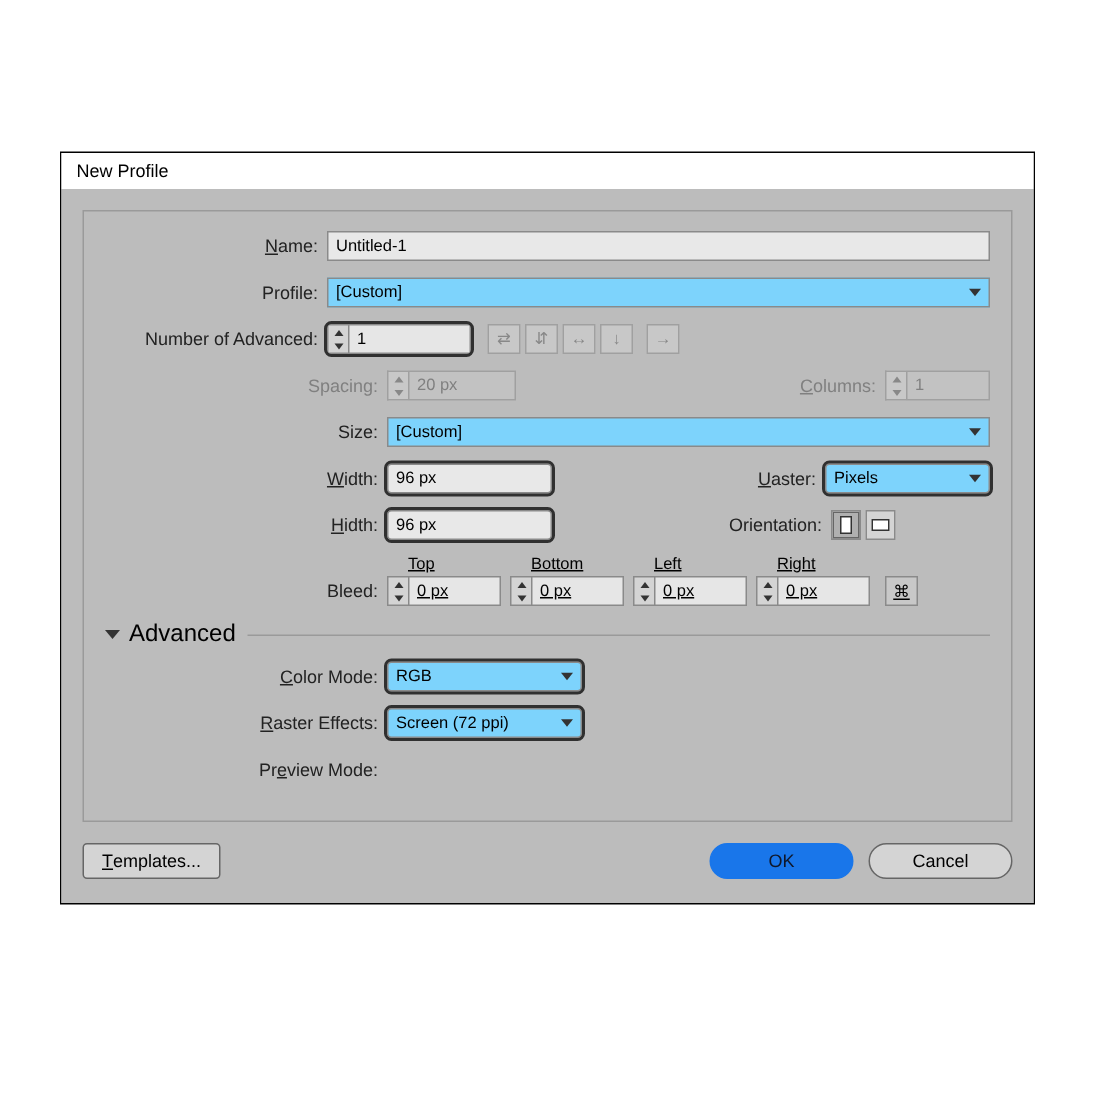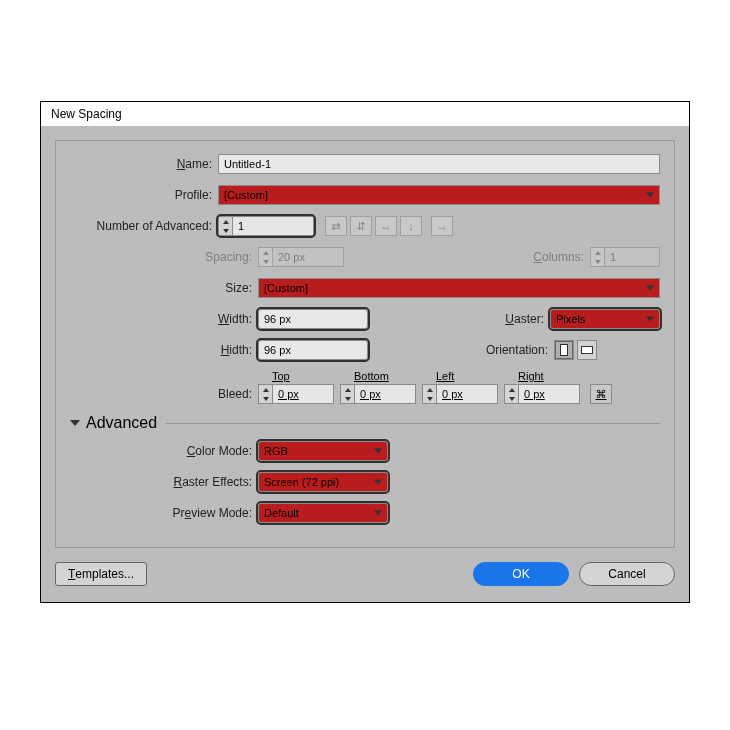--- a/index.html
+++ b/index.html
@@ -50,7 +50,7 @@
 <body>
 
 <div class="window">
-  <div class="titlebar">New Spacing</div>
+  <div class="titlebar">New Profile</div>
   <div class="dialog-body">
     <div class="panel">
 

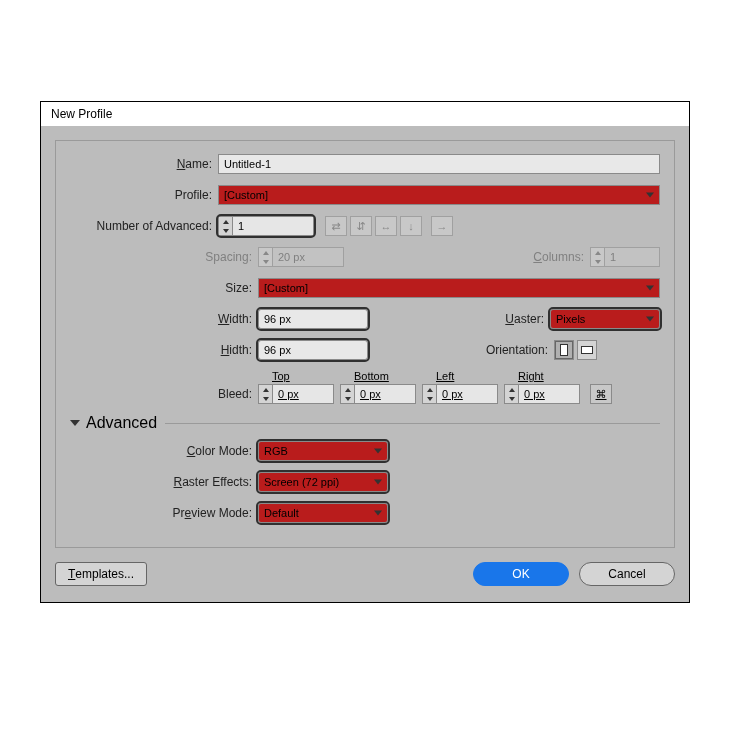--- a/index.html
+++ b/index.html
@@ -12,7 +12,7 @@
 .lbl { text-align: right; font-size: 12px; color: #222; padding-right: 6px; }
 .lbl.disabled { color: #808080; }
 .underline { text-decoration: underline; }
-.input { height: 20px; background: #b91c1c; border: 1px solid #8a8a8a; font-size: 11px; padding: 0 5px; display: flex; align-items: center; }
+.input { height: 20px; background: #7dd3fc; border: 1px solid #8a8a8a; font-size: 11px; padding: 0 5px; display: flex; align-items: center; }
 .input.text { background: #e8e8e8; }
 .dd { position: relative; }
 .dd-arrow { position: absolute; right: 5px; top: 50%; transform: translateY(-50%); width: 0; height: 0; border-left: 4px solid transparent; border-right: 4px solid transparent; border-top: 5px solid #333; }

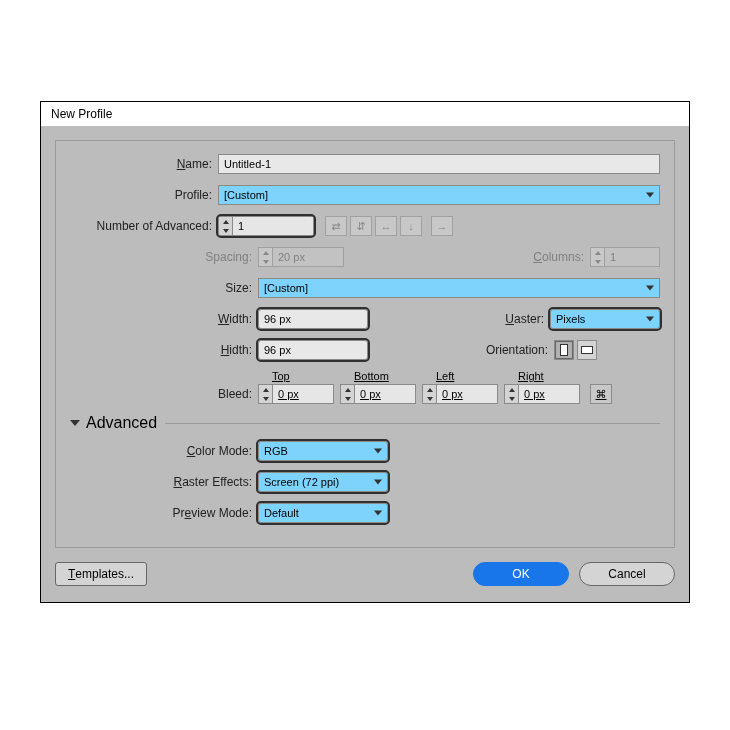--- a/index.html
+++ b/index.html
@@ -222,10 +222,6 @@
 
       <div class="row">
         <div class="lbl" style="width:188px"><span>Pr</span><span class="underline">e</span><span>view Mode:</span></div>
-        <div class="input dd highlight" style="width:130px">
-          <span>Default</span>
-          <span class="dd-arrow"></span>
-        </div>
       </div>
 
     </div>

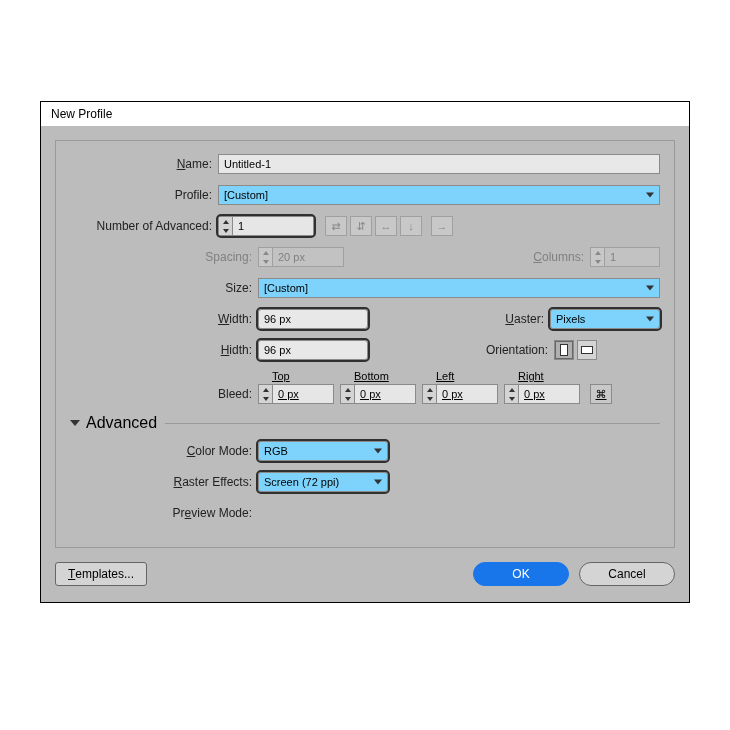--- a/index.html
+++ b/index.html
@@ -43,7 +43,7 @@
 .orient-land .orient-rect { width: 12px; height: 8px; }
 .footer { display: flex; margin-top: 14px; align-items: center; }
 .btn { height: 24px; border-radius: 12px; padding: 0 20px; font-size: 12px; display: flex; align-items: center; justify-content: center; border: 1px solid #666; background: #d4d4d4; cursor: pointer; }
-.btn.primary { background: #1976ea; color: #ffffff; border-color: #1976ea; }
+.btn.primary { background: #1976ea; color: #0f172a; border-color: #1976ea; }
 .arr-icon { font-size: 11px; line-height: 1; }
 </style>
 </head>

